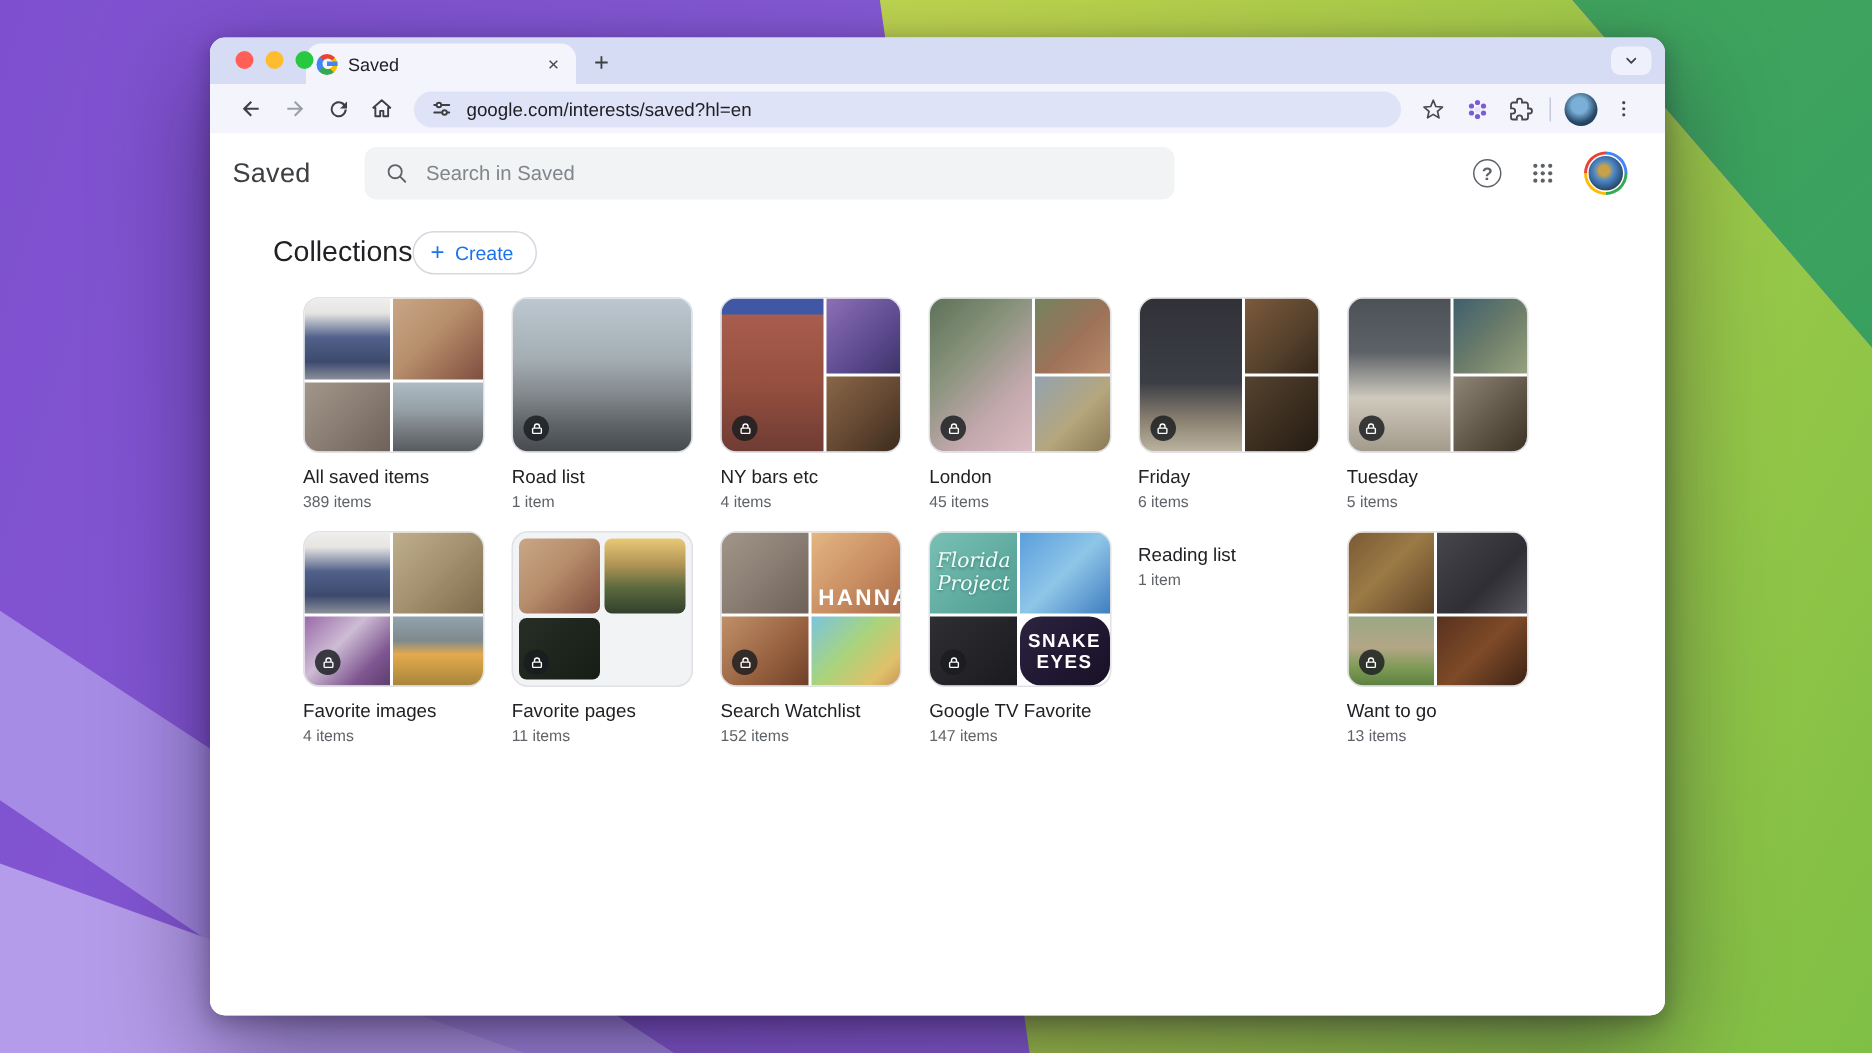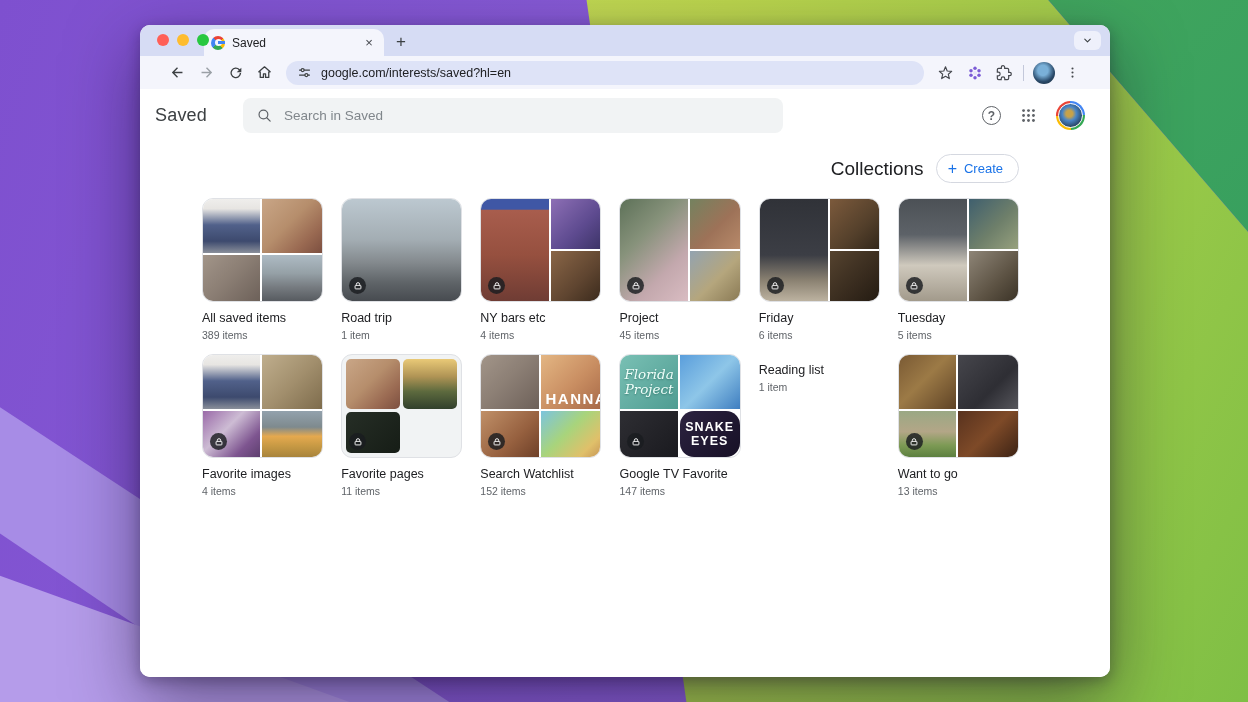--- a/index.html
+++ b/index.html
@@ -43,7 +43,7 @@
   .g-icon::before { content:''; position:absolute; inset:3.5px; background:#f4f5fc; border-radius:50%; }
   .g-icon::after  { content:''; position:absolute; right:0; top:5.5px; width:7px; height:3px; background:#4285f4; }
 
-  .toolbar { height:33px; background:#f4f5fc; display:flex; align-items:center; padding:0 24px; gap:2px; flex:0 0 33px; }
+  .toolbar { height:33px; background:#f4f5fc; display:flex; align-items:center; padding:0 14px; gap:2px; flex:0 0 33px; }
   .tb-btn { width:27px; height:27px; border:none; background:transparent; border-radius:50%;
     display:flex; align-items:center; justify-content:center; cursor:pointer; flex:0 0 27px; }
   .tb-btn svg { display:block; }

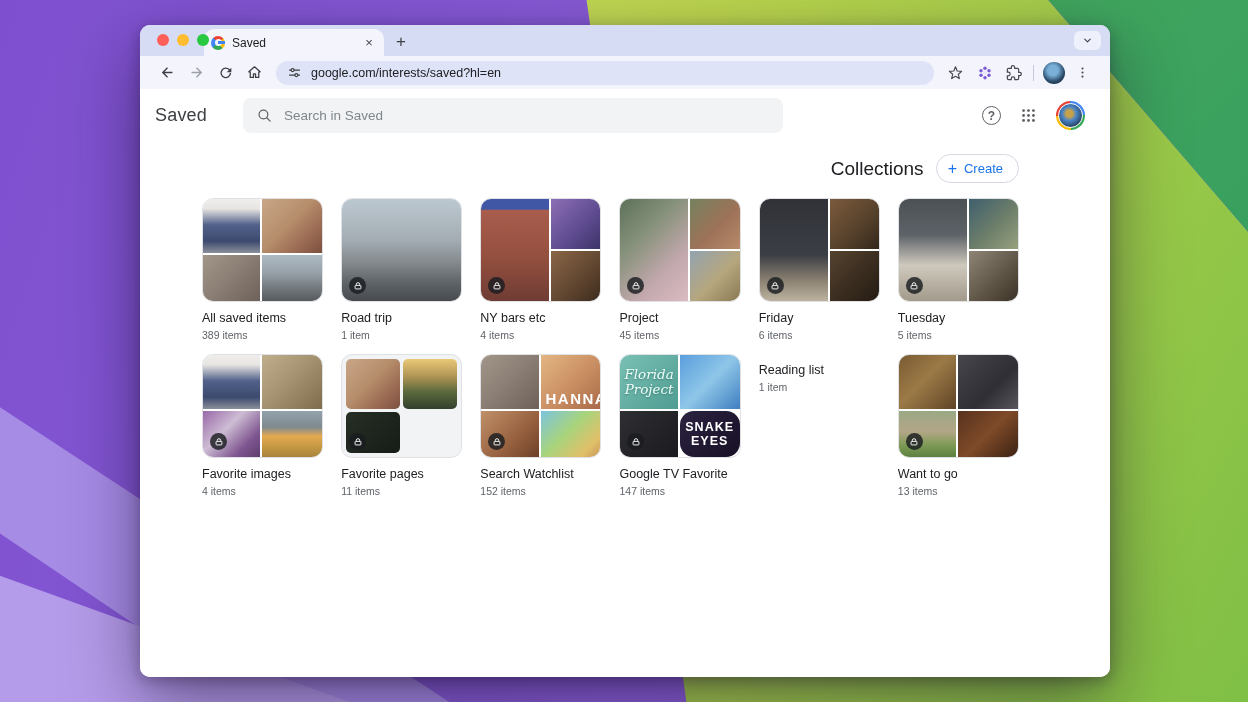--- a/index.html
+++ b/index.html
@@ -72,8 +72,8 @@
   .page-avatar { width:100%; height:100%; border-radius:50%; border:1.5px solid #fff;
     background: radial-gradient(circle at 45% 42%, #c7a24a 0 18%, #4a86c8 38%, #27415f 75%, #142233 100%); }
 
-  .collections-bar { display:flex; align-items:center; justify-content:flex-end;
-    padding: 12px 91px 13px 70px; flex:0 0 auto;gap:12px; }
+  .collections-bar { display:flex; align-items:center; justify-content:flex-start;
+    padding: 12px 91px 13px 42px; flex:0 0 auto; }
   .collections-title { font-size:19px; font-weight:400; color:#202124; }
   .create-btn { height:29px; padding:0 15px 0 11px; border:1px solid #d5d8e0; background:#fff;
     border-radius:15px; display:flex; align-items:center; gap:7px; cursor:pointer;

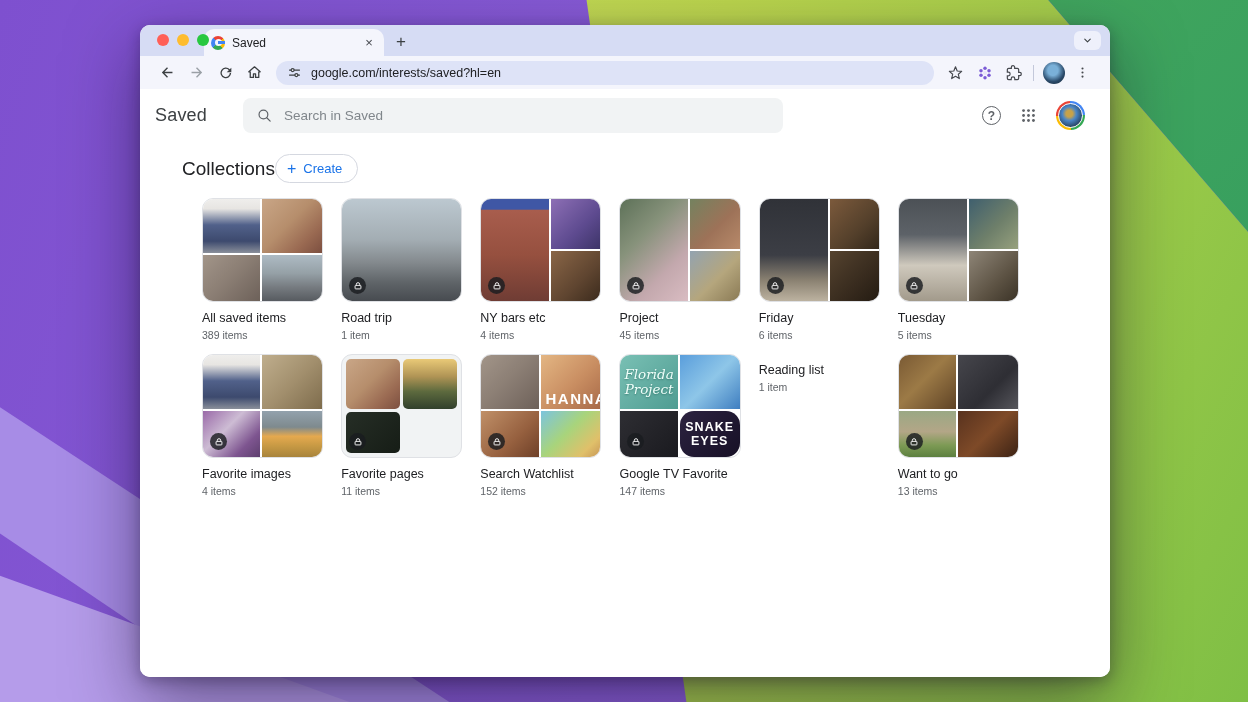--- a/index.html
+++ b/index.html
@@ -269,7 +269,7 @@
               </svg>
             </div>
           </div>
-          <div class="card-label">Road trip</div>
+          <div class="card-label">Road list</div>
           <div class="card-count">1 item</div>
         </div>
         <div class="card">

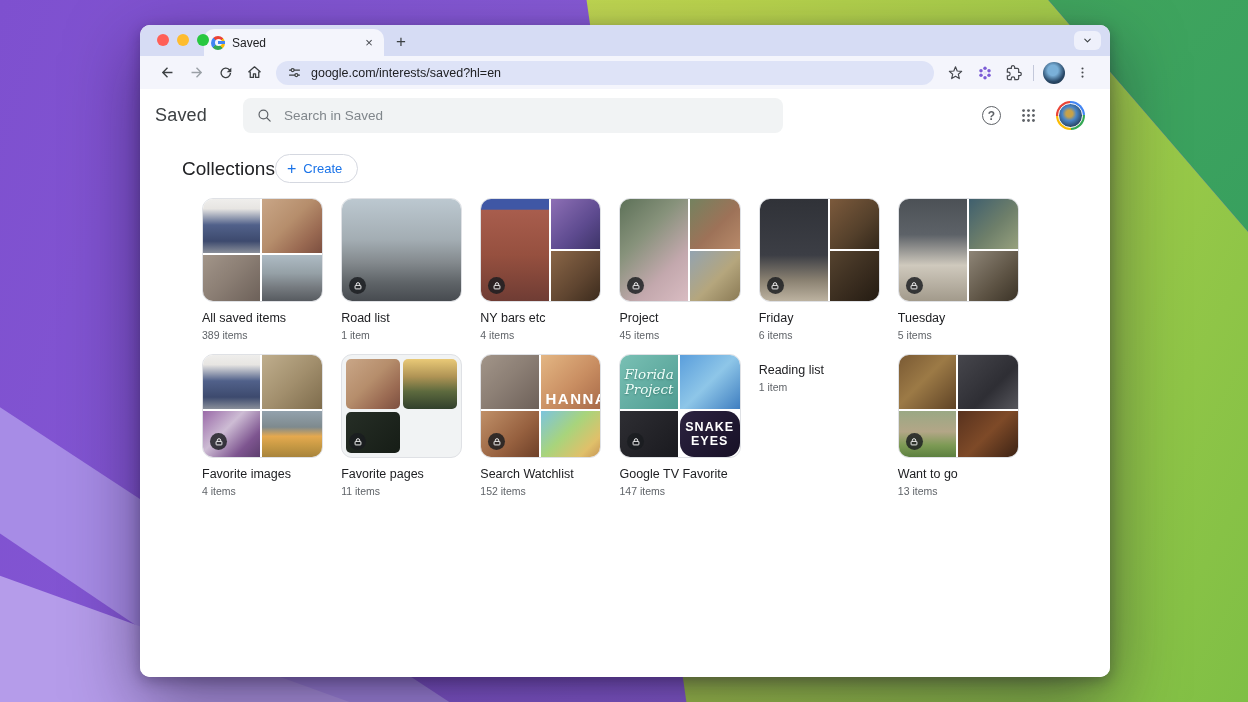--- a/index.html
+++ b/index.html
@@ -299,7 +299,7 @@
               </svg>
             </div>
           </div>
-          <div class="card-label">Project</div>
+          <div class="card-label">London</div>
           <div class="card-count">45 items</div>
         </div>
         <div class="card">

